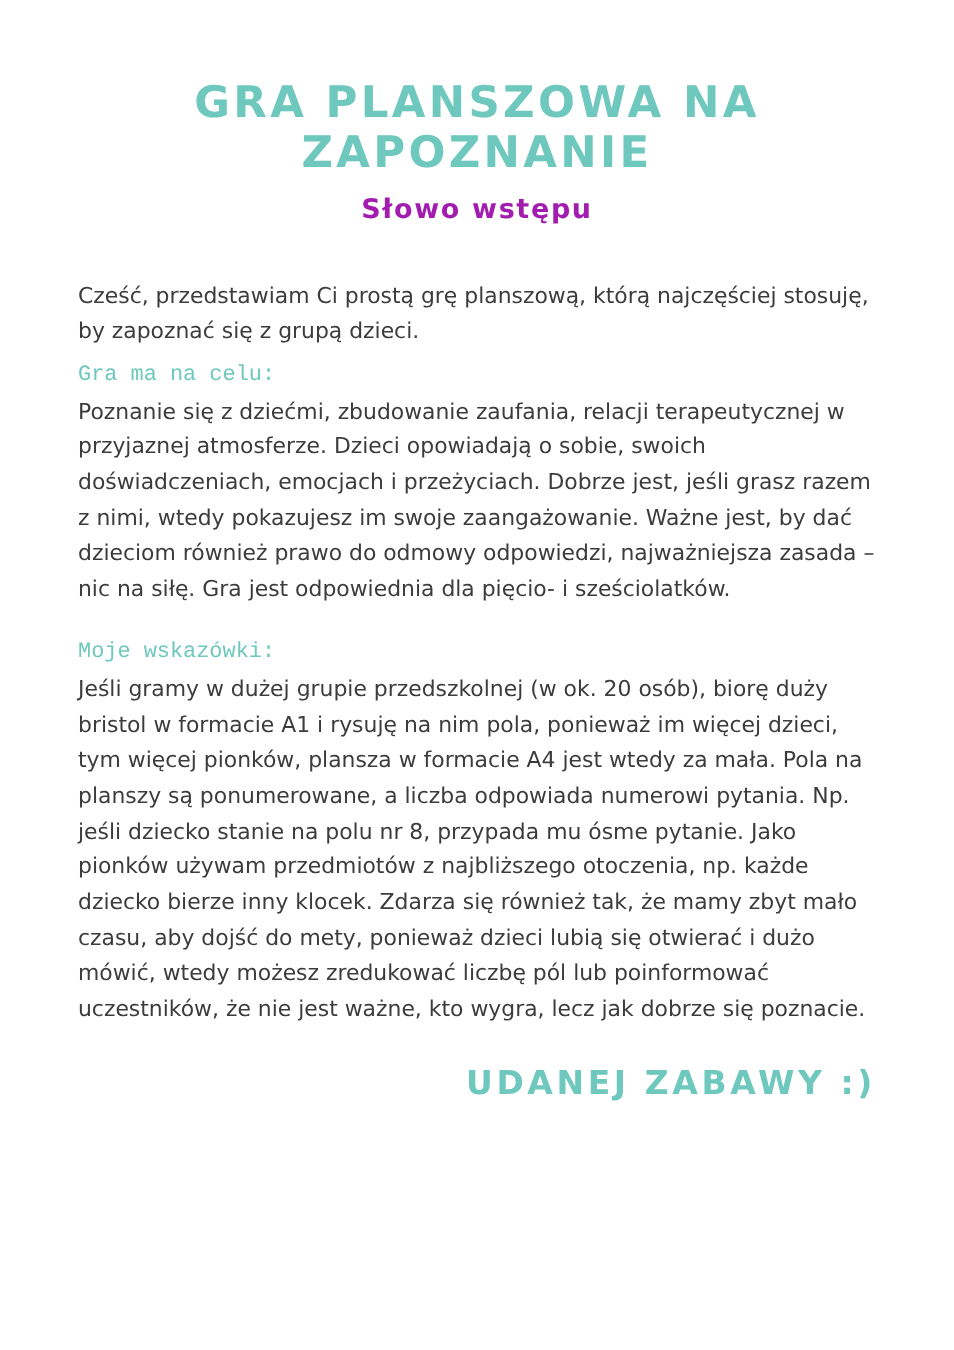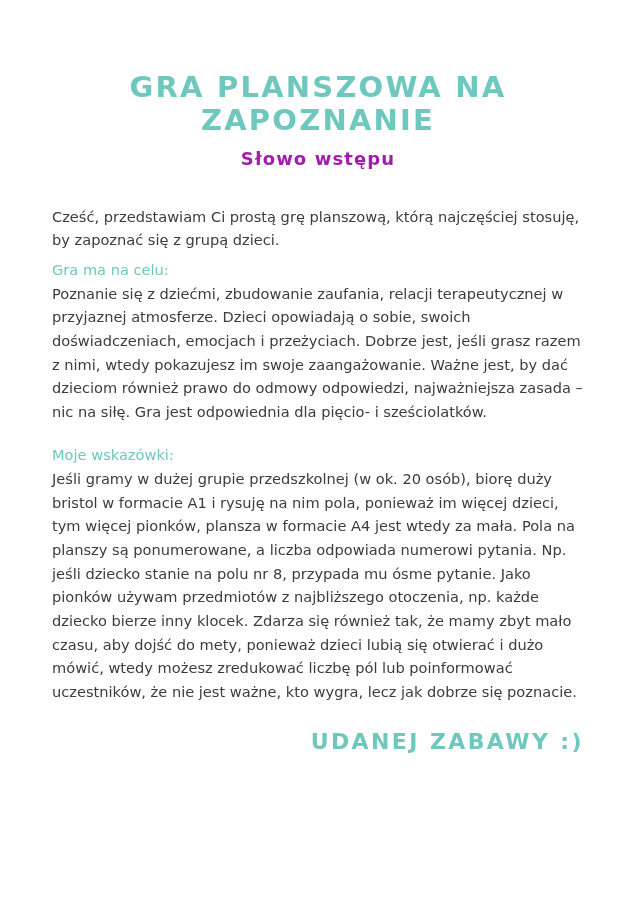--- a/index.html
+++ b/index.html
@@ -23,7 +23,7 @@
   }
   .title {
     margin: 0;
-    padding-top: 71px;
+    padding-top: 52px;
     text-align: center;
     color: #6ec8bd;
     font-family: "DejaVu Sans", "Liberation Sans", sans-serif;

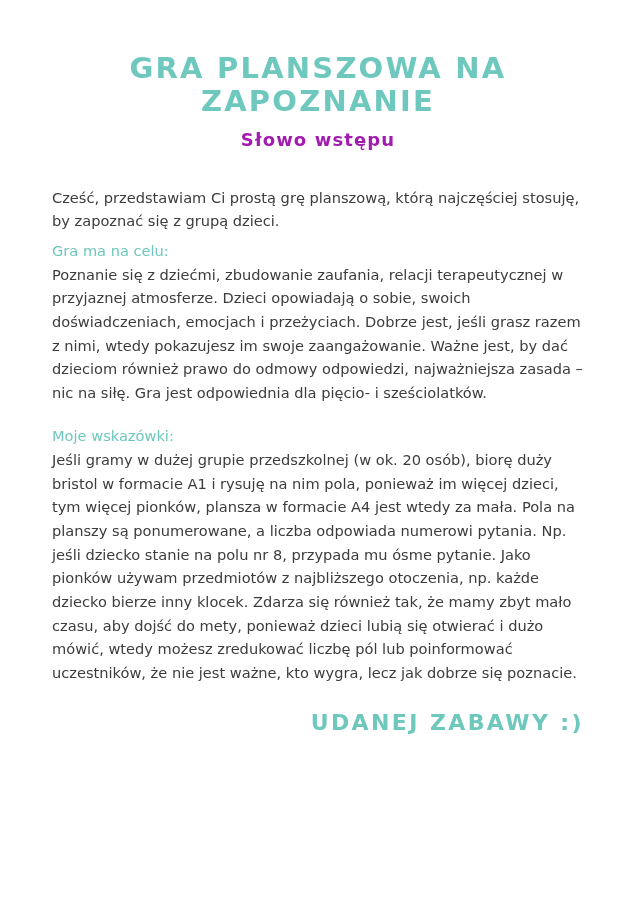--- a/index.html
+++ b/index.html
@@ -55,6 +55,7 @@
     color: #6ec8bd;
     font-size: 14.6px;
     font-weight: normal;
+    font-family: Liberation Mono, monospace;
   }
   .block {
     margin-bottom: 20px;

